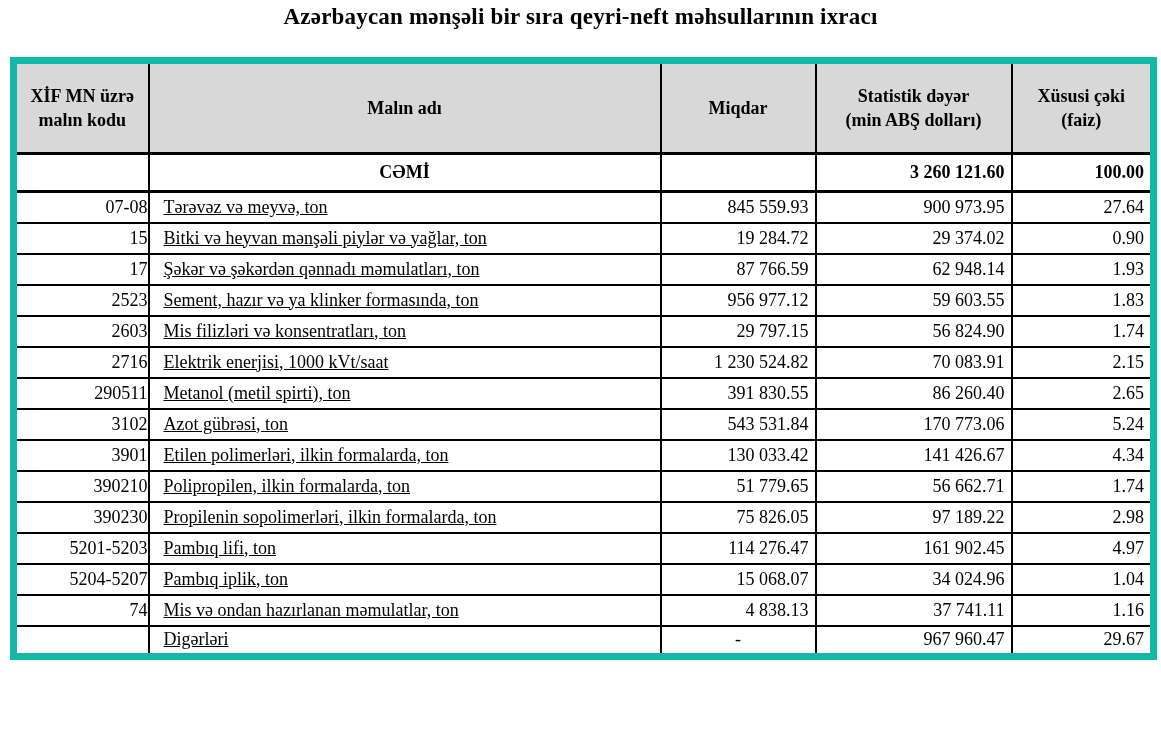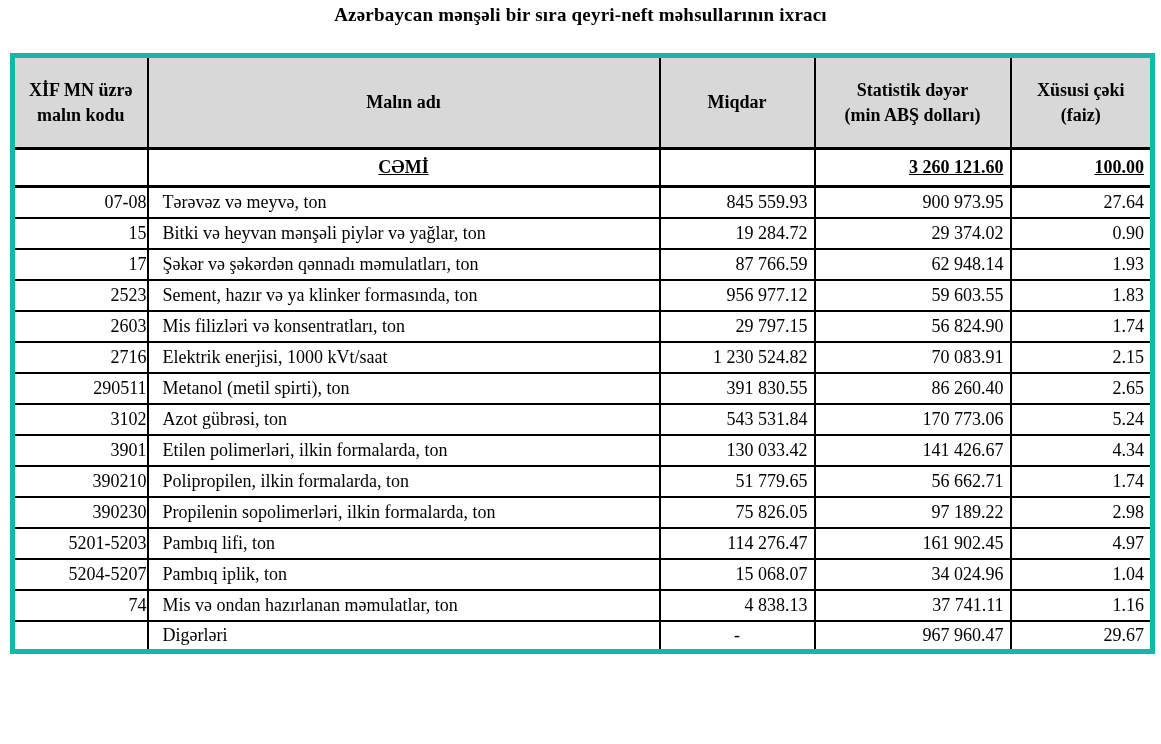--- a/index.html
+++ b/index.html
@@ -15,7 +15,7 @@
   .title {
     text-align: center;
     font-weight: bold;
-    font-size: 19px;
+    font-size: 23px;
     padding-top: 4px;
     letter-spacing: 0.2px;
   }

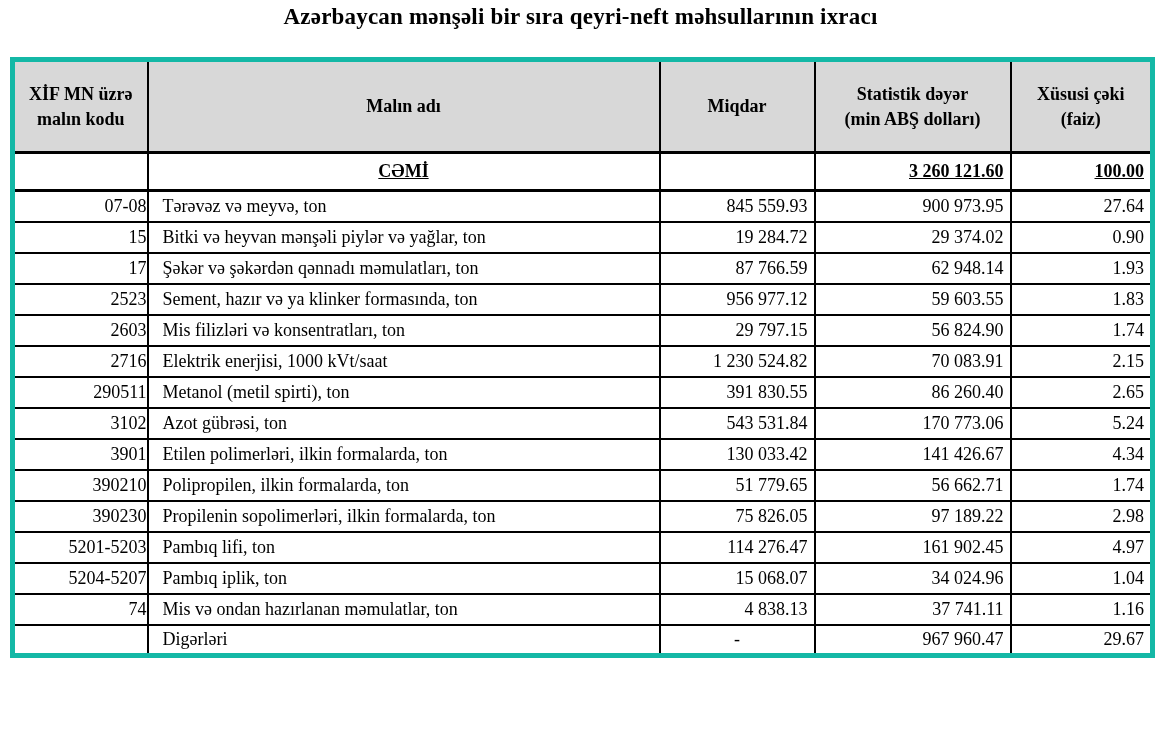--- a/index.html
+++ b/index.html
@@ -24,7 +24,7 @@
     table-layout: fixed;
     margin: 27px 0 0 10px;
     width: 1140px;
-    border: 5px solid #14b8a6;
+    border: 7px solid #14b8a6;
   }
   col.c-code  { width: 135px; }
   col.c-name  { width: 512px; }

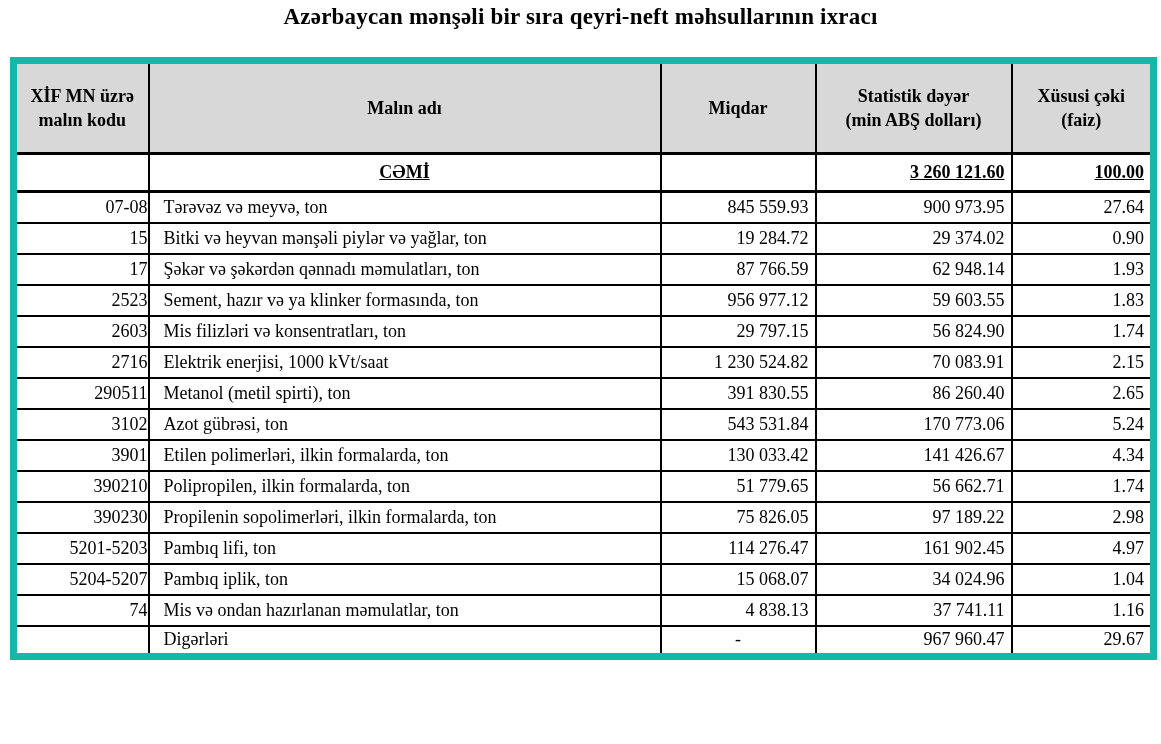--- a/index.html
+++ b/index.html
@@ -51,7 +51,6 @@
     height: 38px;
     font-weight: bold;
     border-bottom: 3px solid #000000;
-    text-decoration: underline;
   }
   tbody td { height: 31px; }
   .cell-code  { text-align: right;  padding-left: 16px; }

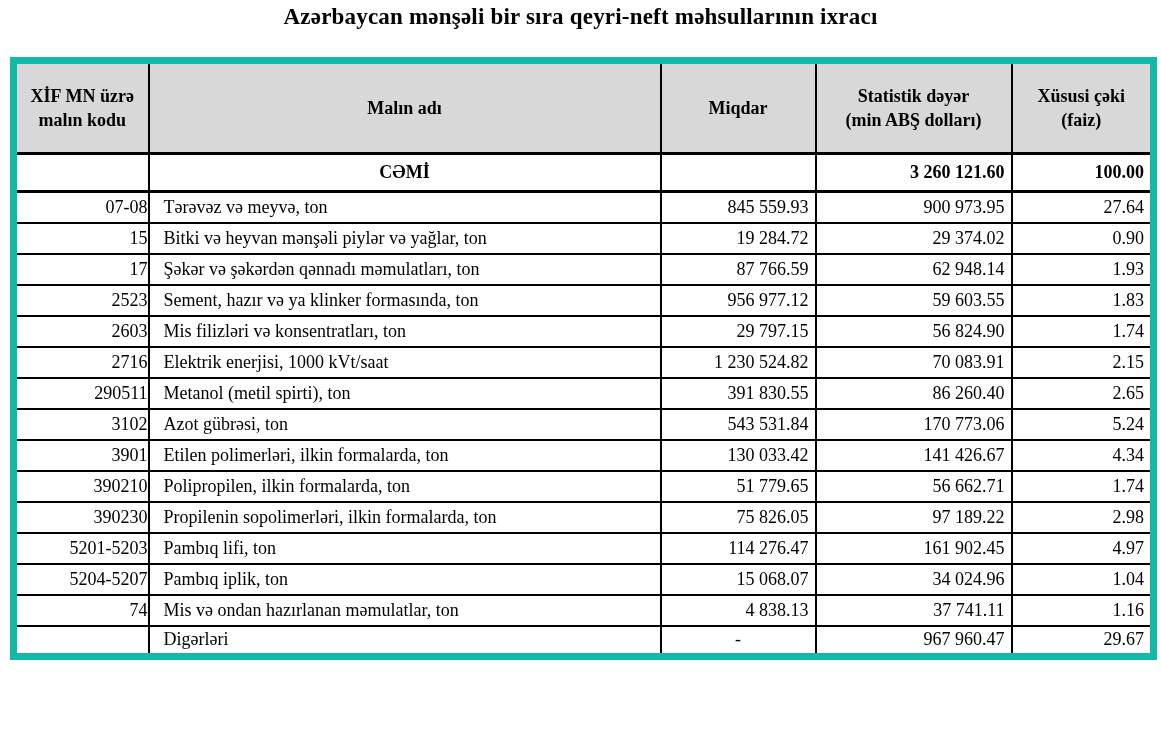--- a/index.html
+++ b/index.html
@@ -54,7 +54,7 @@
   }
   tbody td { height: 31px; }
   .cell-code  { text-align: right;  padding-left: 16px; }
-  .cell-name  { text-align: left;  padding-left: 14px; }
+  .cell-name  { text-align: left;  padding-left: 14px; text-decoration: underline; }
   .cell-num   { text-align: right; padding-right: 6px; }
   .cell-center { text-align: center; }
 </style>

